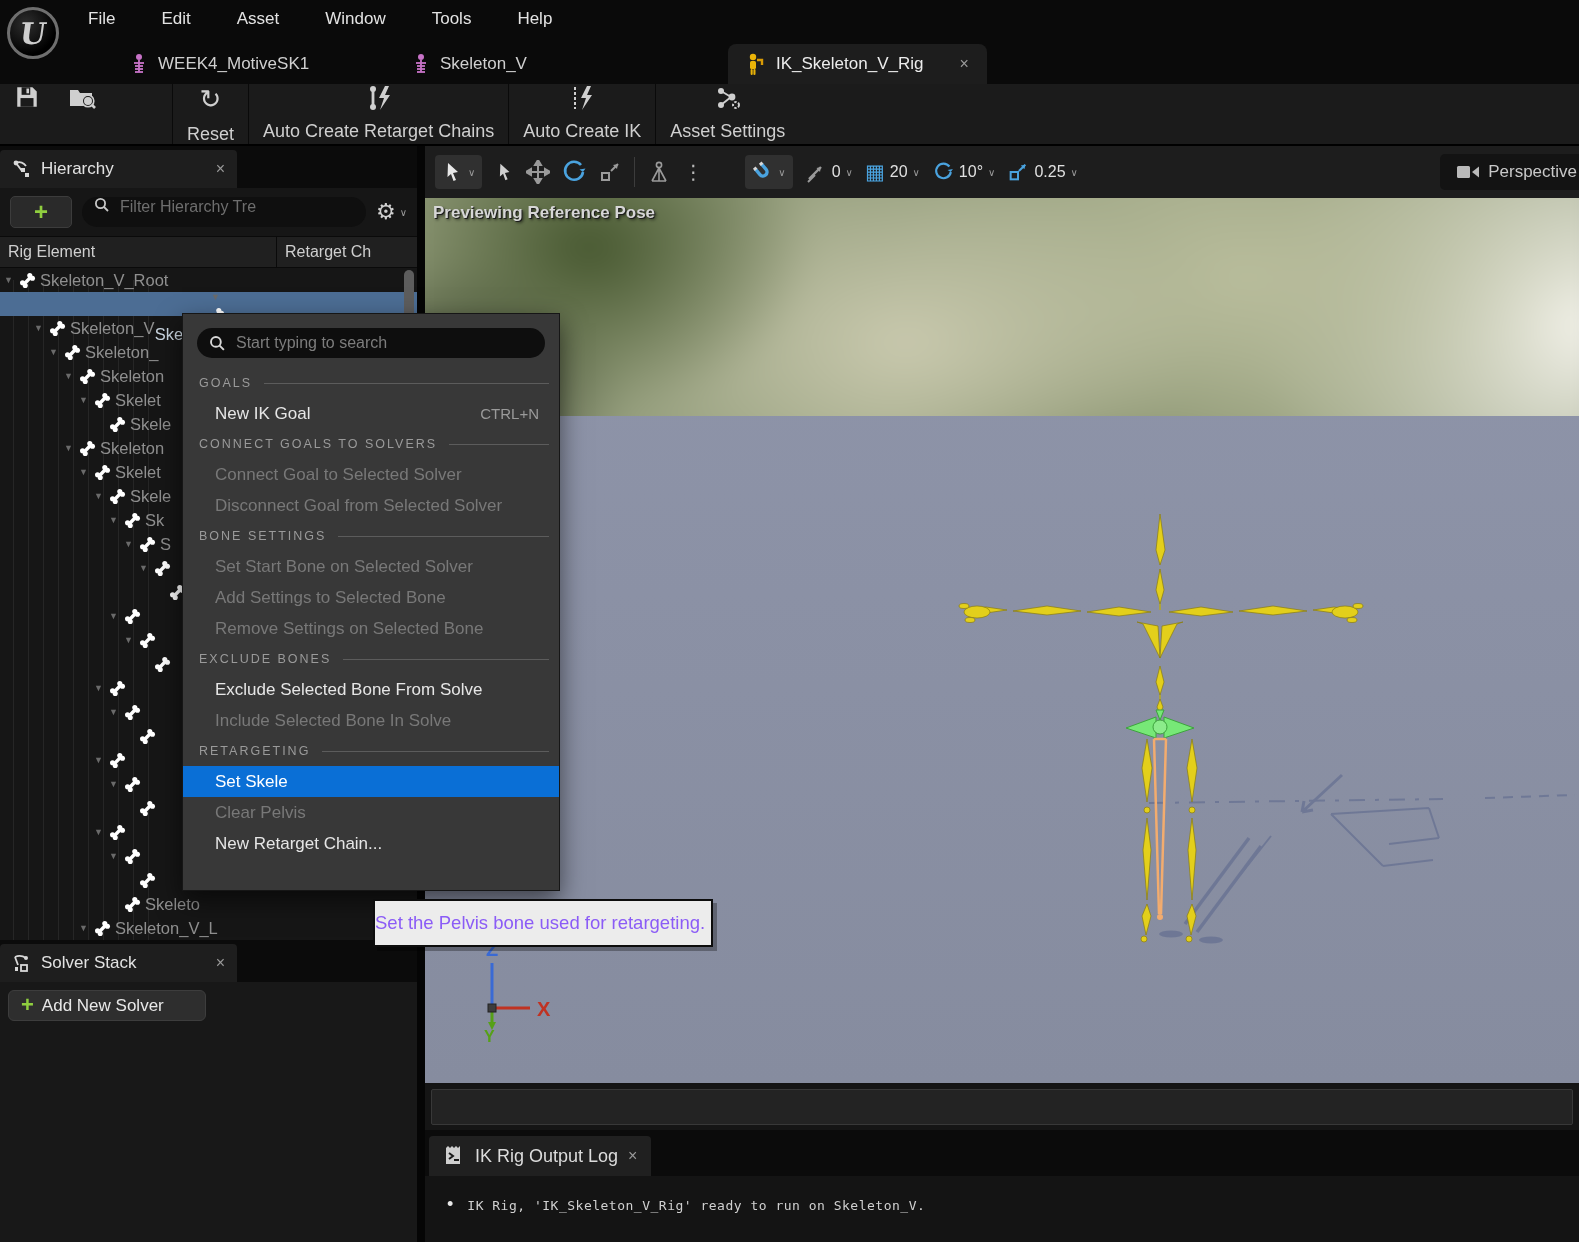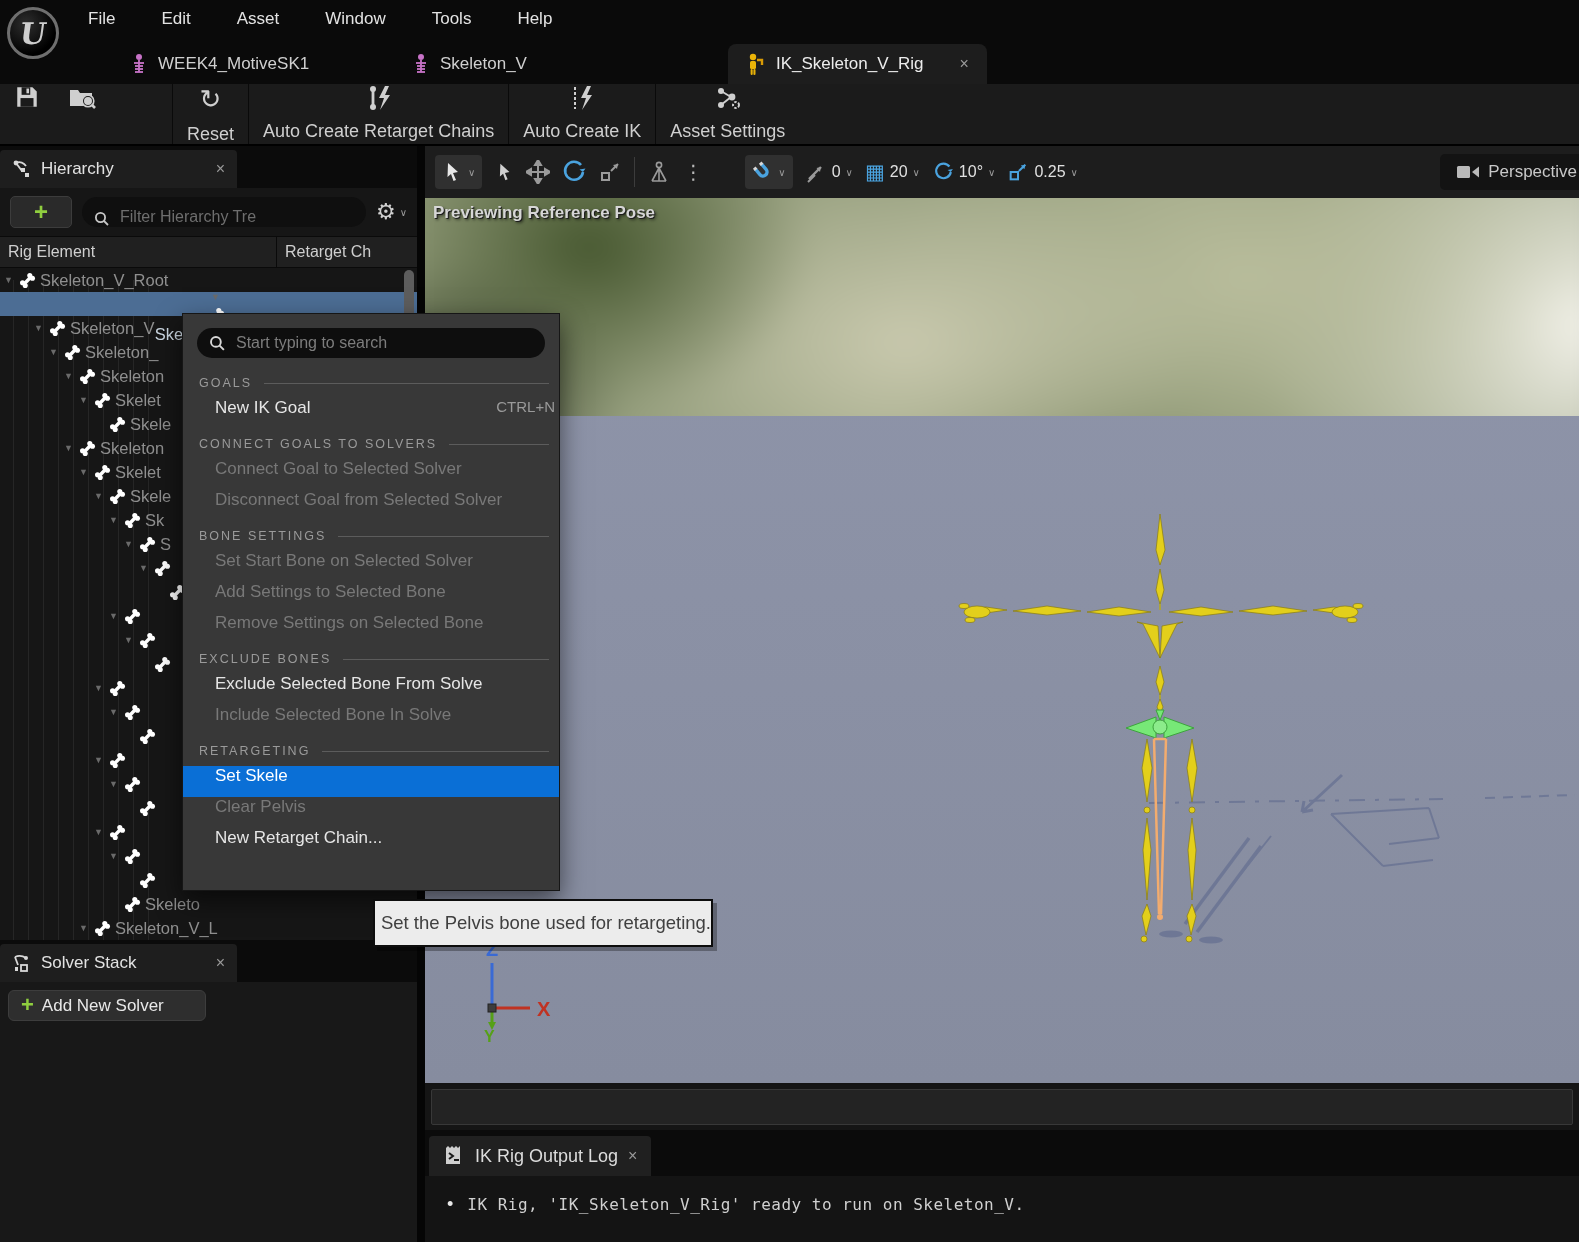--- a/index.html
+++ b/index.html
@@ -42,7 +42,7 @@
   #add-btn{width:62px;height:32px;background:#2a2a2a;border:1px solid #3c3c3c;border-radius:5px;
     display:flex;align-items:center;justify-content:center;}
   #add-btn::before{content:"+";color:#8fce3f;font-size:24px;font-weight:bold;line-height:1;}
-  .search-pill{flex:1;height:30px;background:#0f0f0f;border-radius:15px;display:flex;align-items:flex-end;gap:8px;padding:0 12px;}
+  .search-pill{flex:1;height:30px;background:#0f0f0f;border-radius:15px;display:flex;align-items:flex-start;gap:8px;padding:0 12px;}
   .search-pill input{flex:1;background:transparent;border:none;outline:none;color:#c8c8c8;font-size:16px;}
   .search-pill input::placeholder{color:#6e6e6e;}
   #gearbox{display:flex;align-items:center;gap:4px;color:#cfcfcf;}

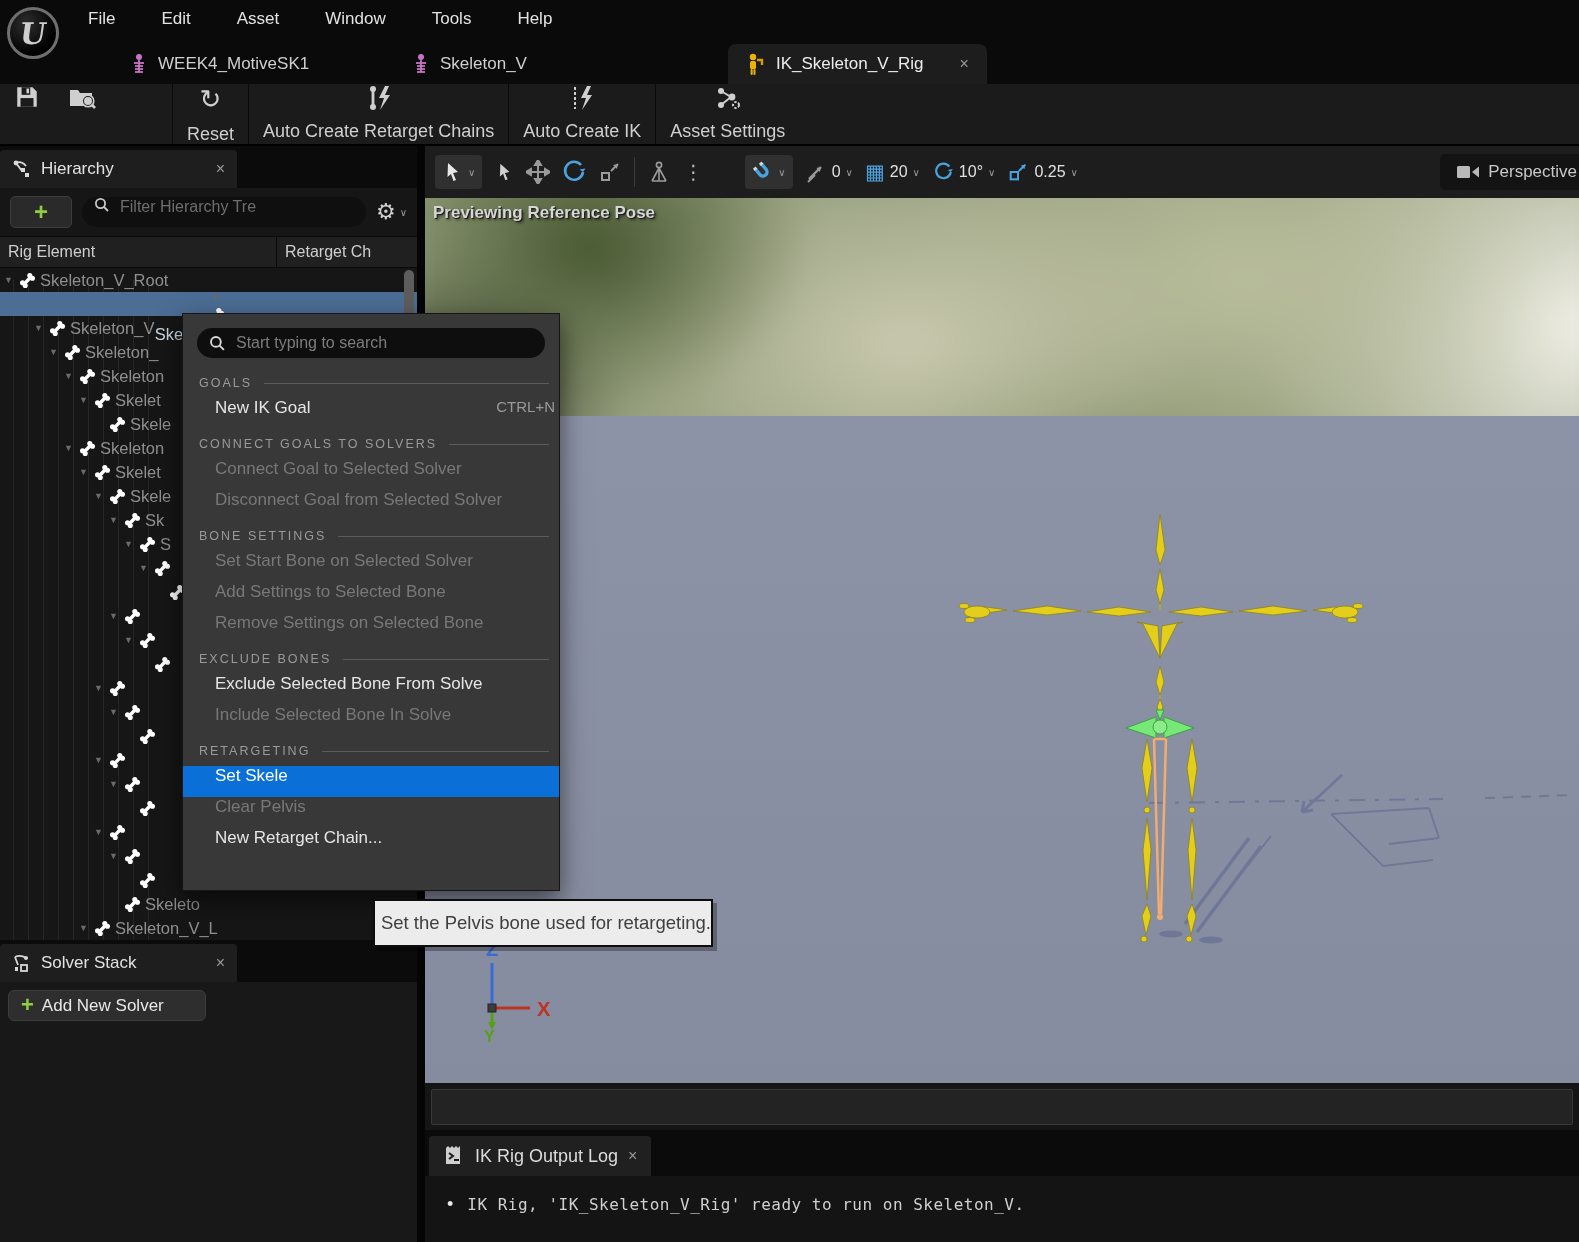--- a/index.html
+++ b/index.html
@@ -121,7 +121,7 @@
   .mhead{height:30px;display:flex;align-items:center;padding:0 10px 0 16px;}
   .mh-label{color:#9a9a9a;font-size:12.5px;letter-spacing:2px;}
   .mh-line{flex:1;height:1px;background:#5c5c5c;margin-left:12px;}
-  .mi{height:31px;display:flex;align-items:flex-start;padding:0 4px 0 32px;font-size:17px;}
+  .mi{height:31px;display:flex;align-items:center;padding:0 20px 0 32px;font-size:17px;}
   .mi .mi-shortcut{margin-left:auto;color:#9a9a9a;font-size:15px;}
   .mi.enabled .mi-label{color:#e6e6e6;}
   .mi.disabled .mi-label{color:#787878;}

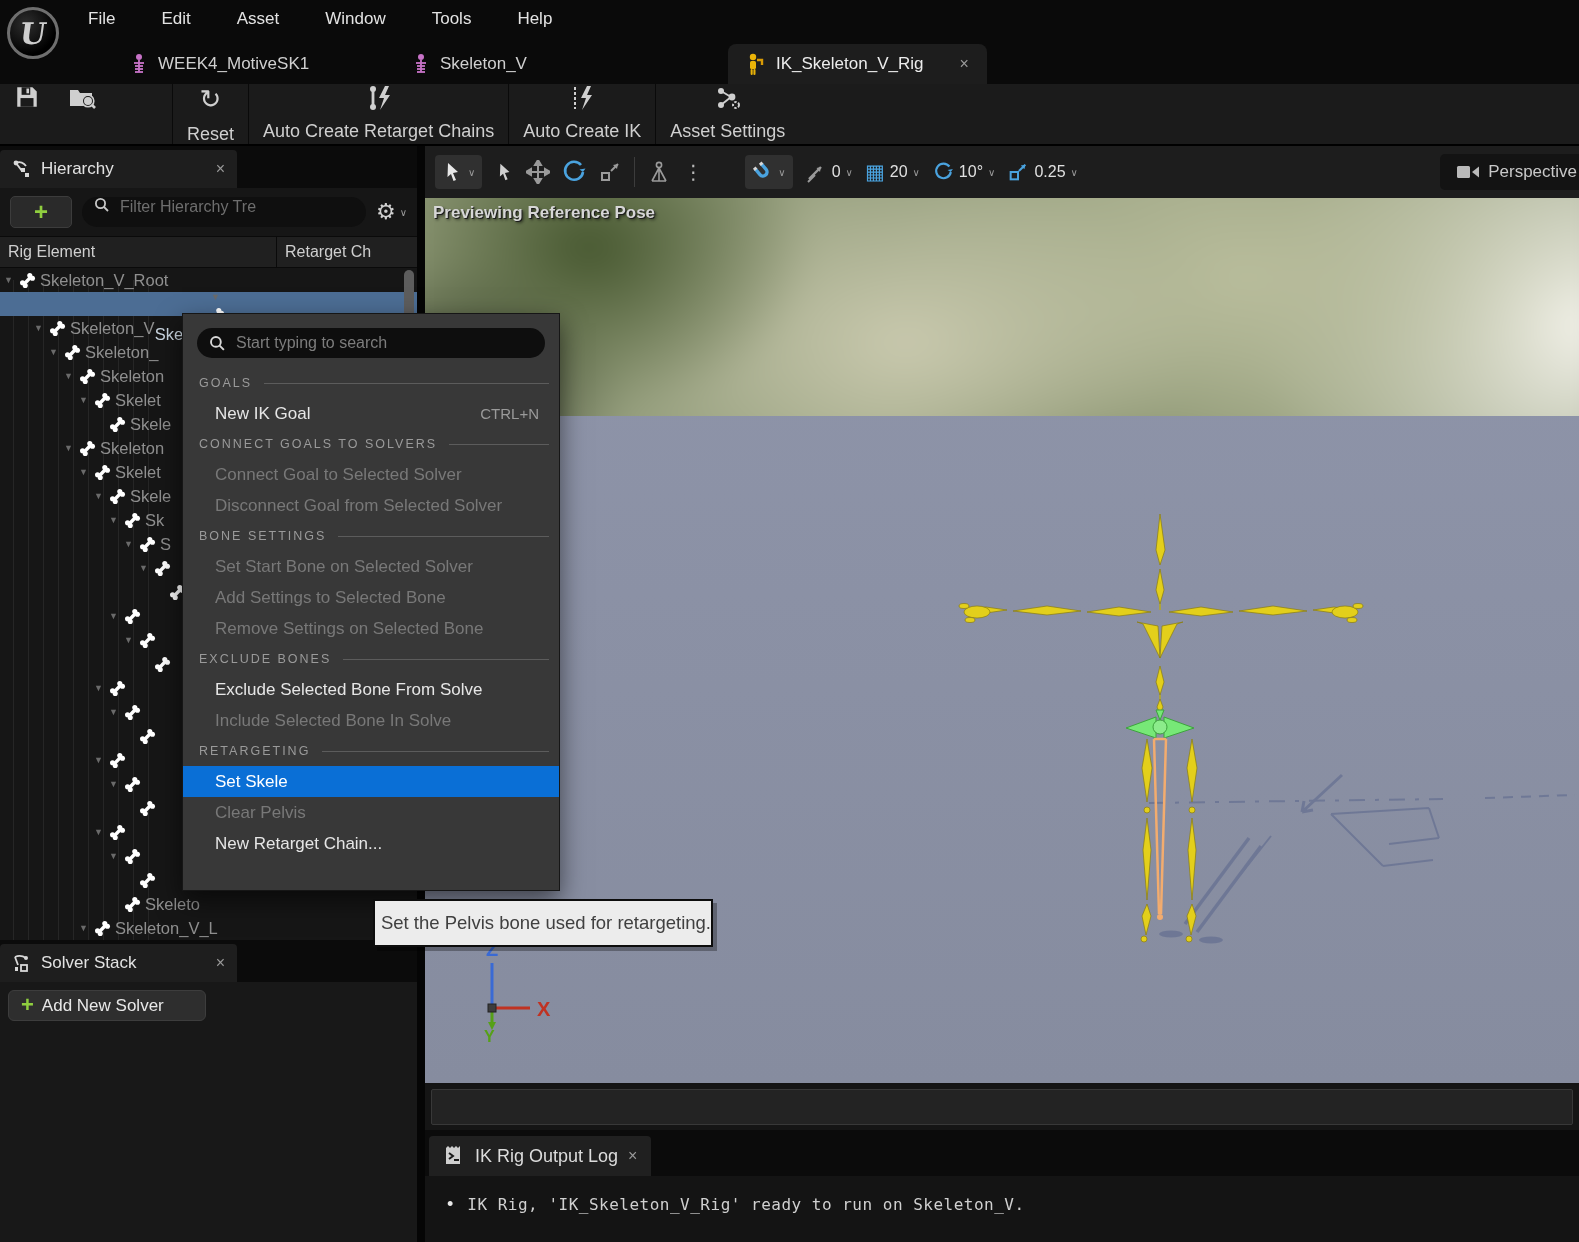--- a/index.html
+++ b/index.html
@@ -130,8 +130,8 @@
 
   
   #tooltip{left:373px;top:899px;width:340px;height:48px;background:#ececec;border:2px solid #0d0d0d;
-    box-shadow:4px 4px 0 rgba(0,0,0,.30);display:flex;align-items:center;justify-content:flex-end;
-    color:#404040;font-size:18.5px;z-index:50;}
+    box-shadow:4px 4px 0 rgba(0,0,0,.30);display:flex;align-items:center;justify-content:flex-start;
+    color:#8b5cf6;font-size:18.5px;z-index:50;}
 
   svg{display:block;}
 </style>

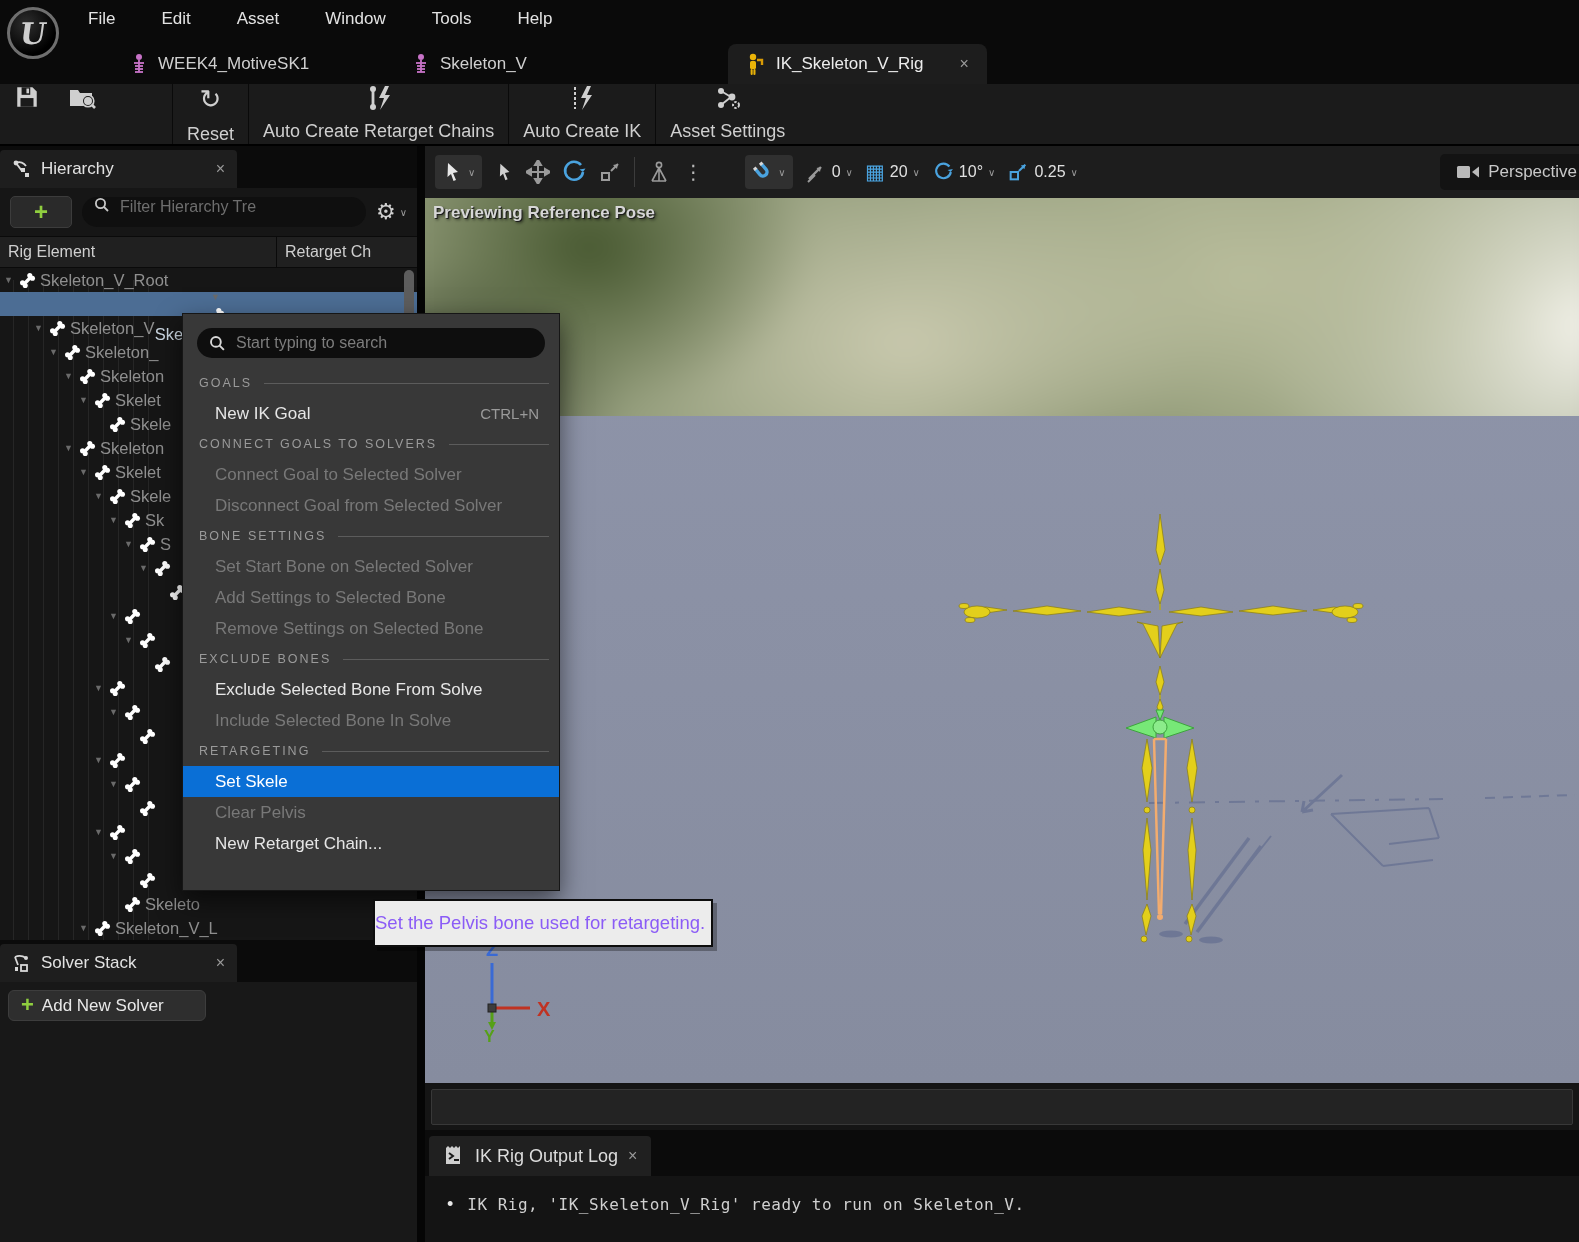--- a/index.html
+++ b/index.html
@@ -110,7 +110,7 @@
     display:flex;align-items:center;gap:10px;padding:0 14px;color:#dcdcdc;font-size:18px;}
   .logline{display:flex;align-items:baseline;gap:14px;padding:18px 0 0 22px;color:#d0d0d0;}
   .logline .bullet::before{content:"\2022";color:#e8e8e8;font-size:18px;}
-  .log-text{font-family:"DejaVu Sans Mono",monospace;font-size:16px;letter-spacing:.5px;}
+  .log-text{font-family:"DejaVu Sans Mono",monospace;font-size:13px;letter-spacing:.5px;}
 
   
   #ctxmenu{left:182px;top:313px;width:378px;height:578px;background:#383838;border:1px solid #161616;

